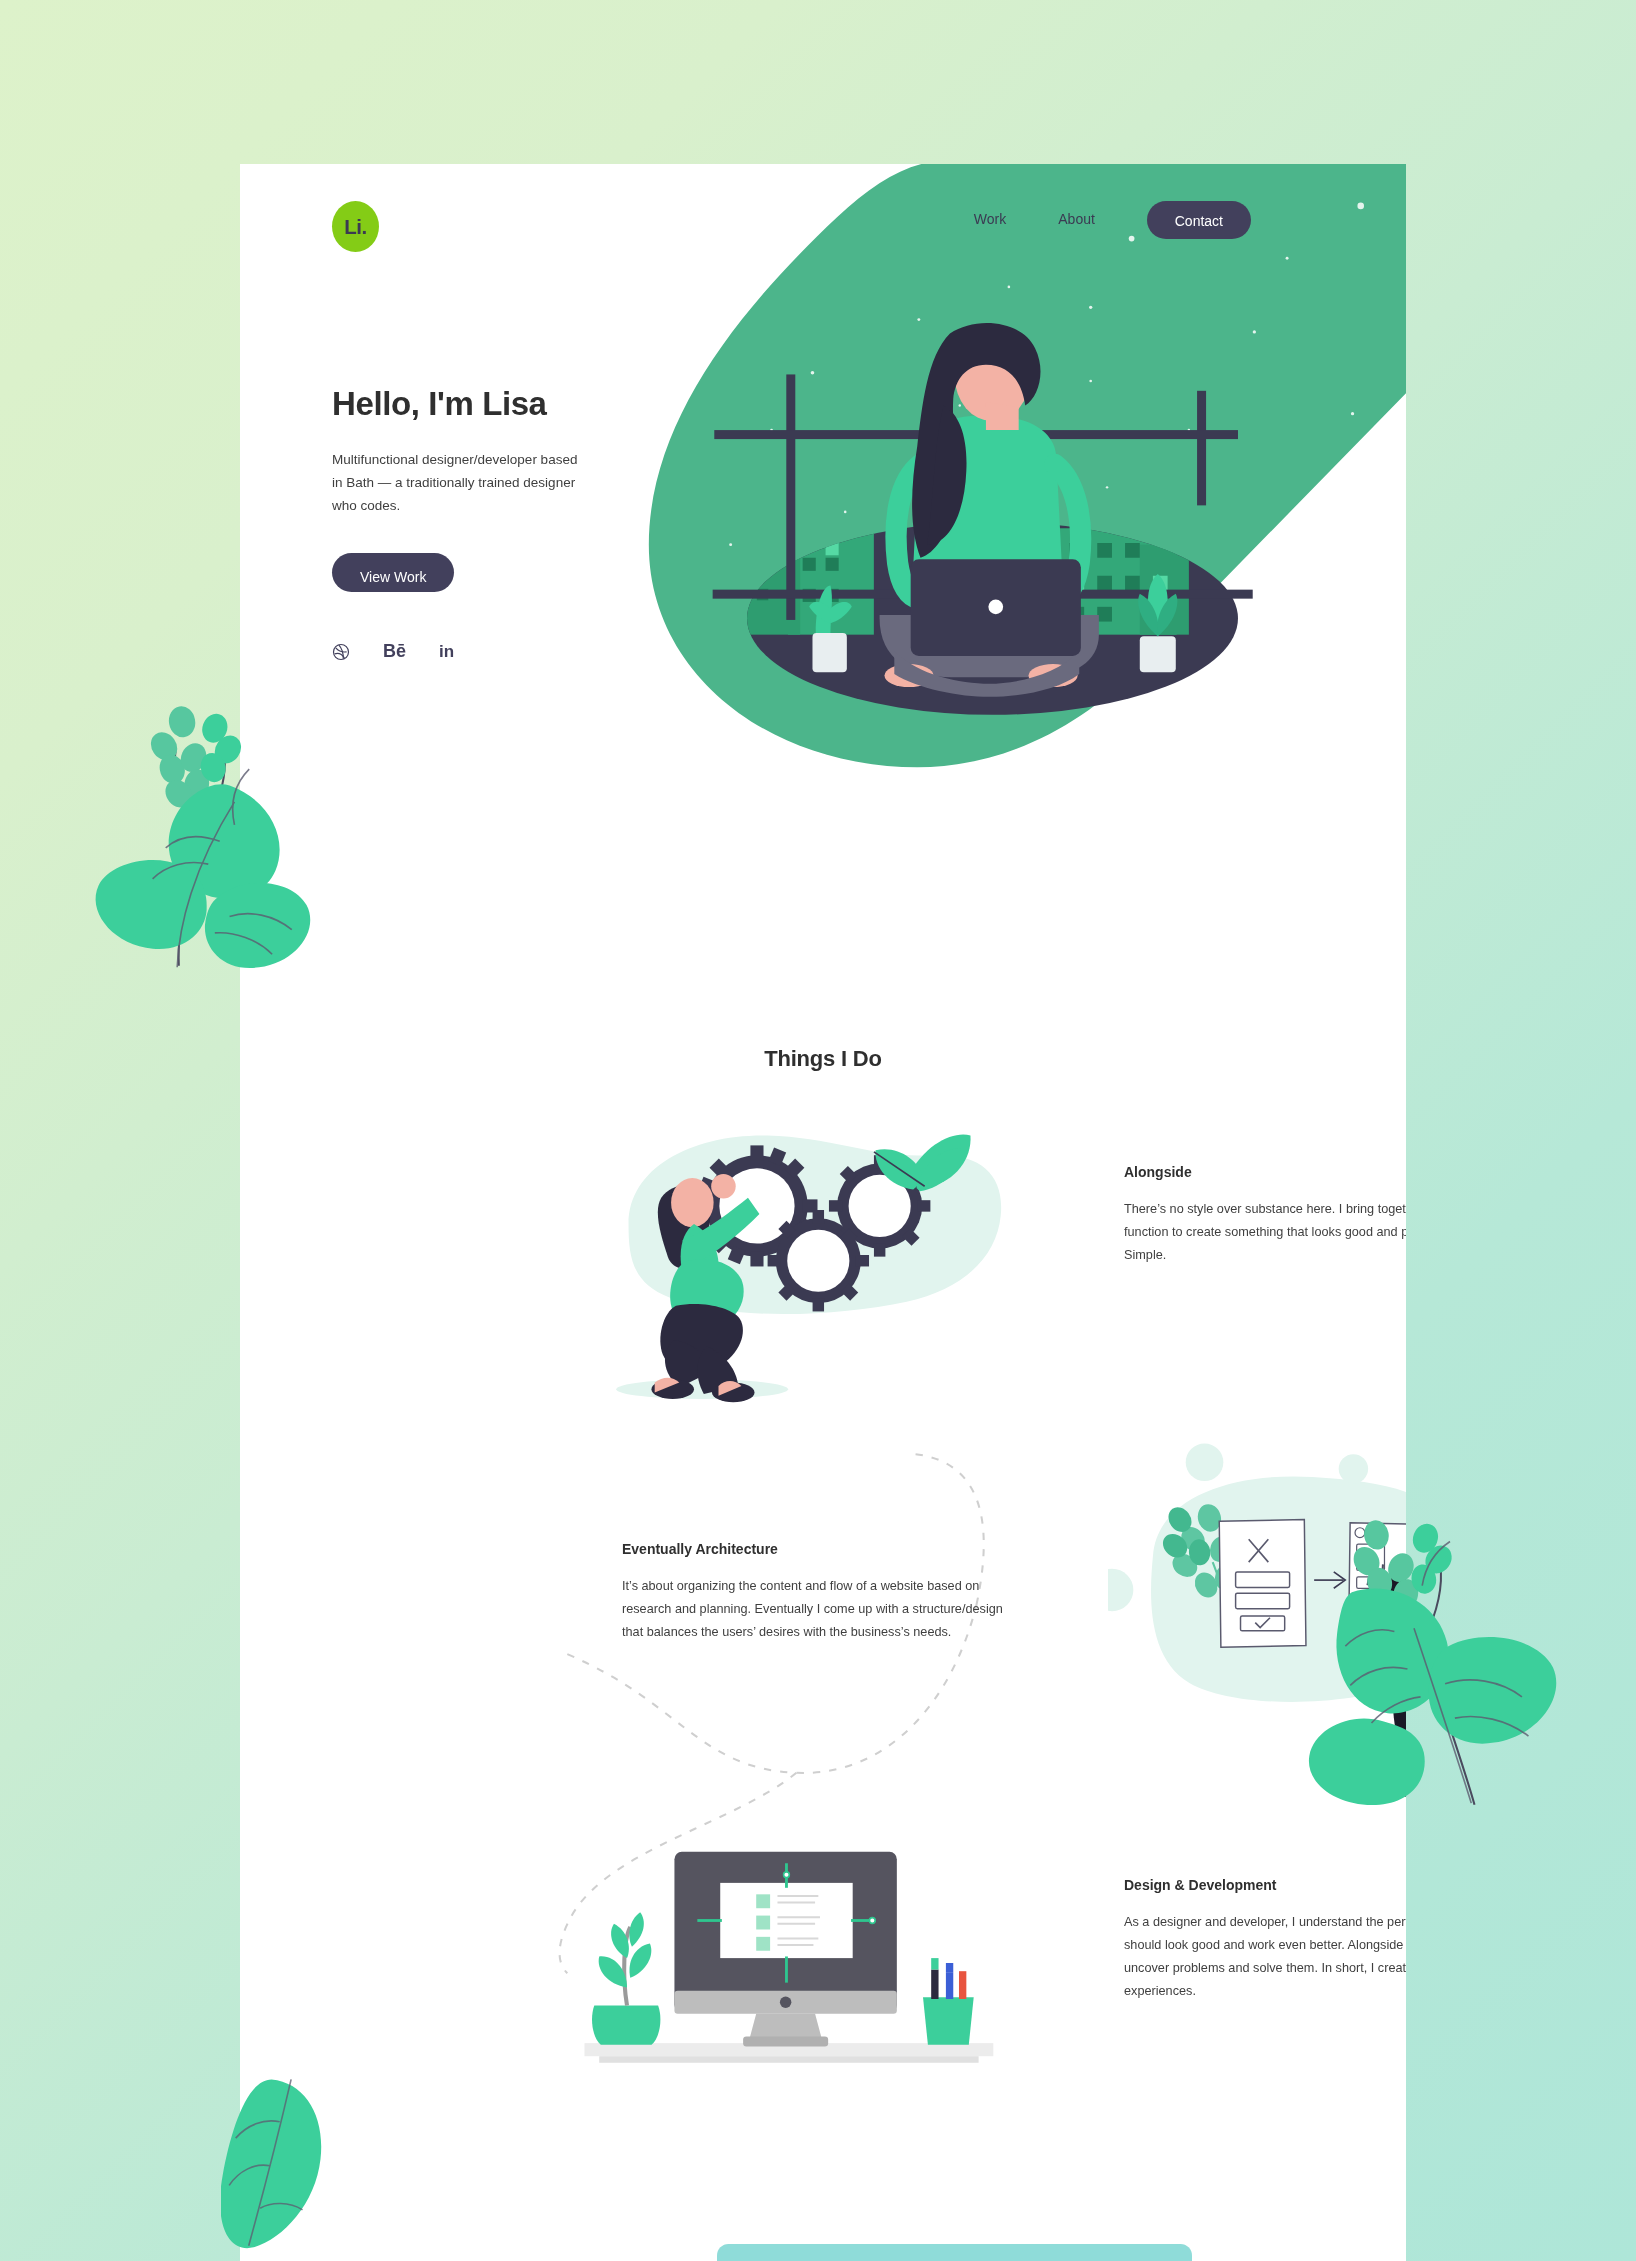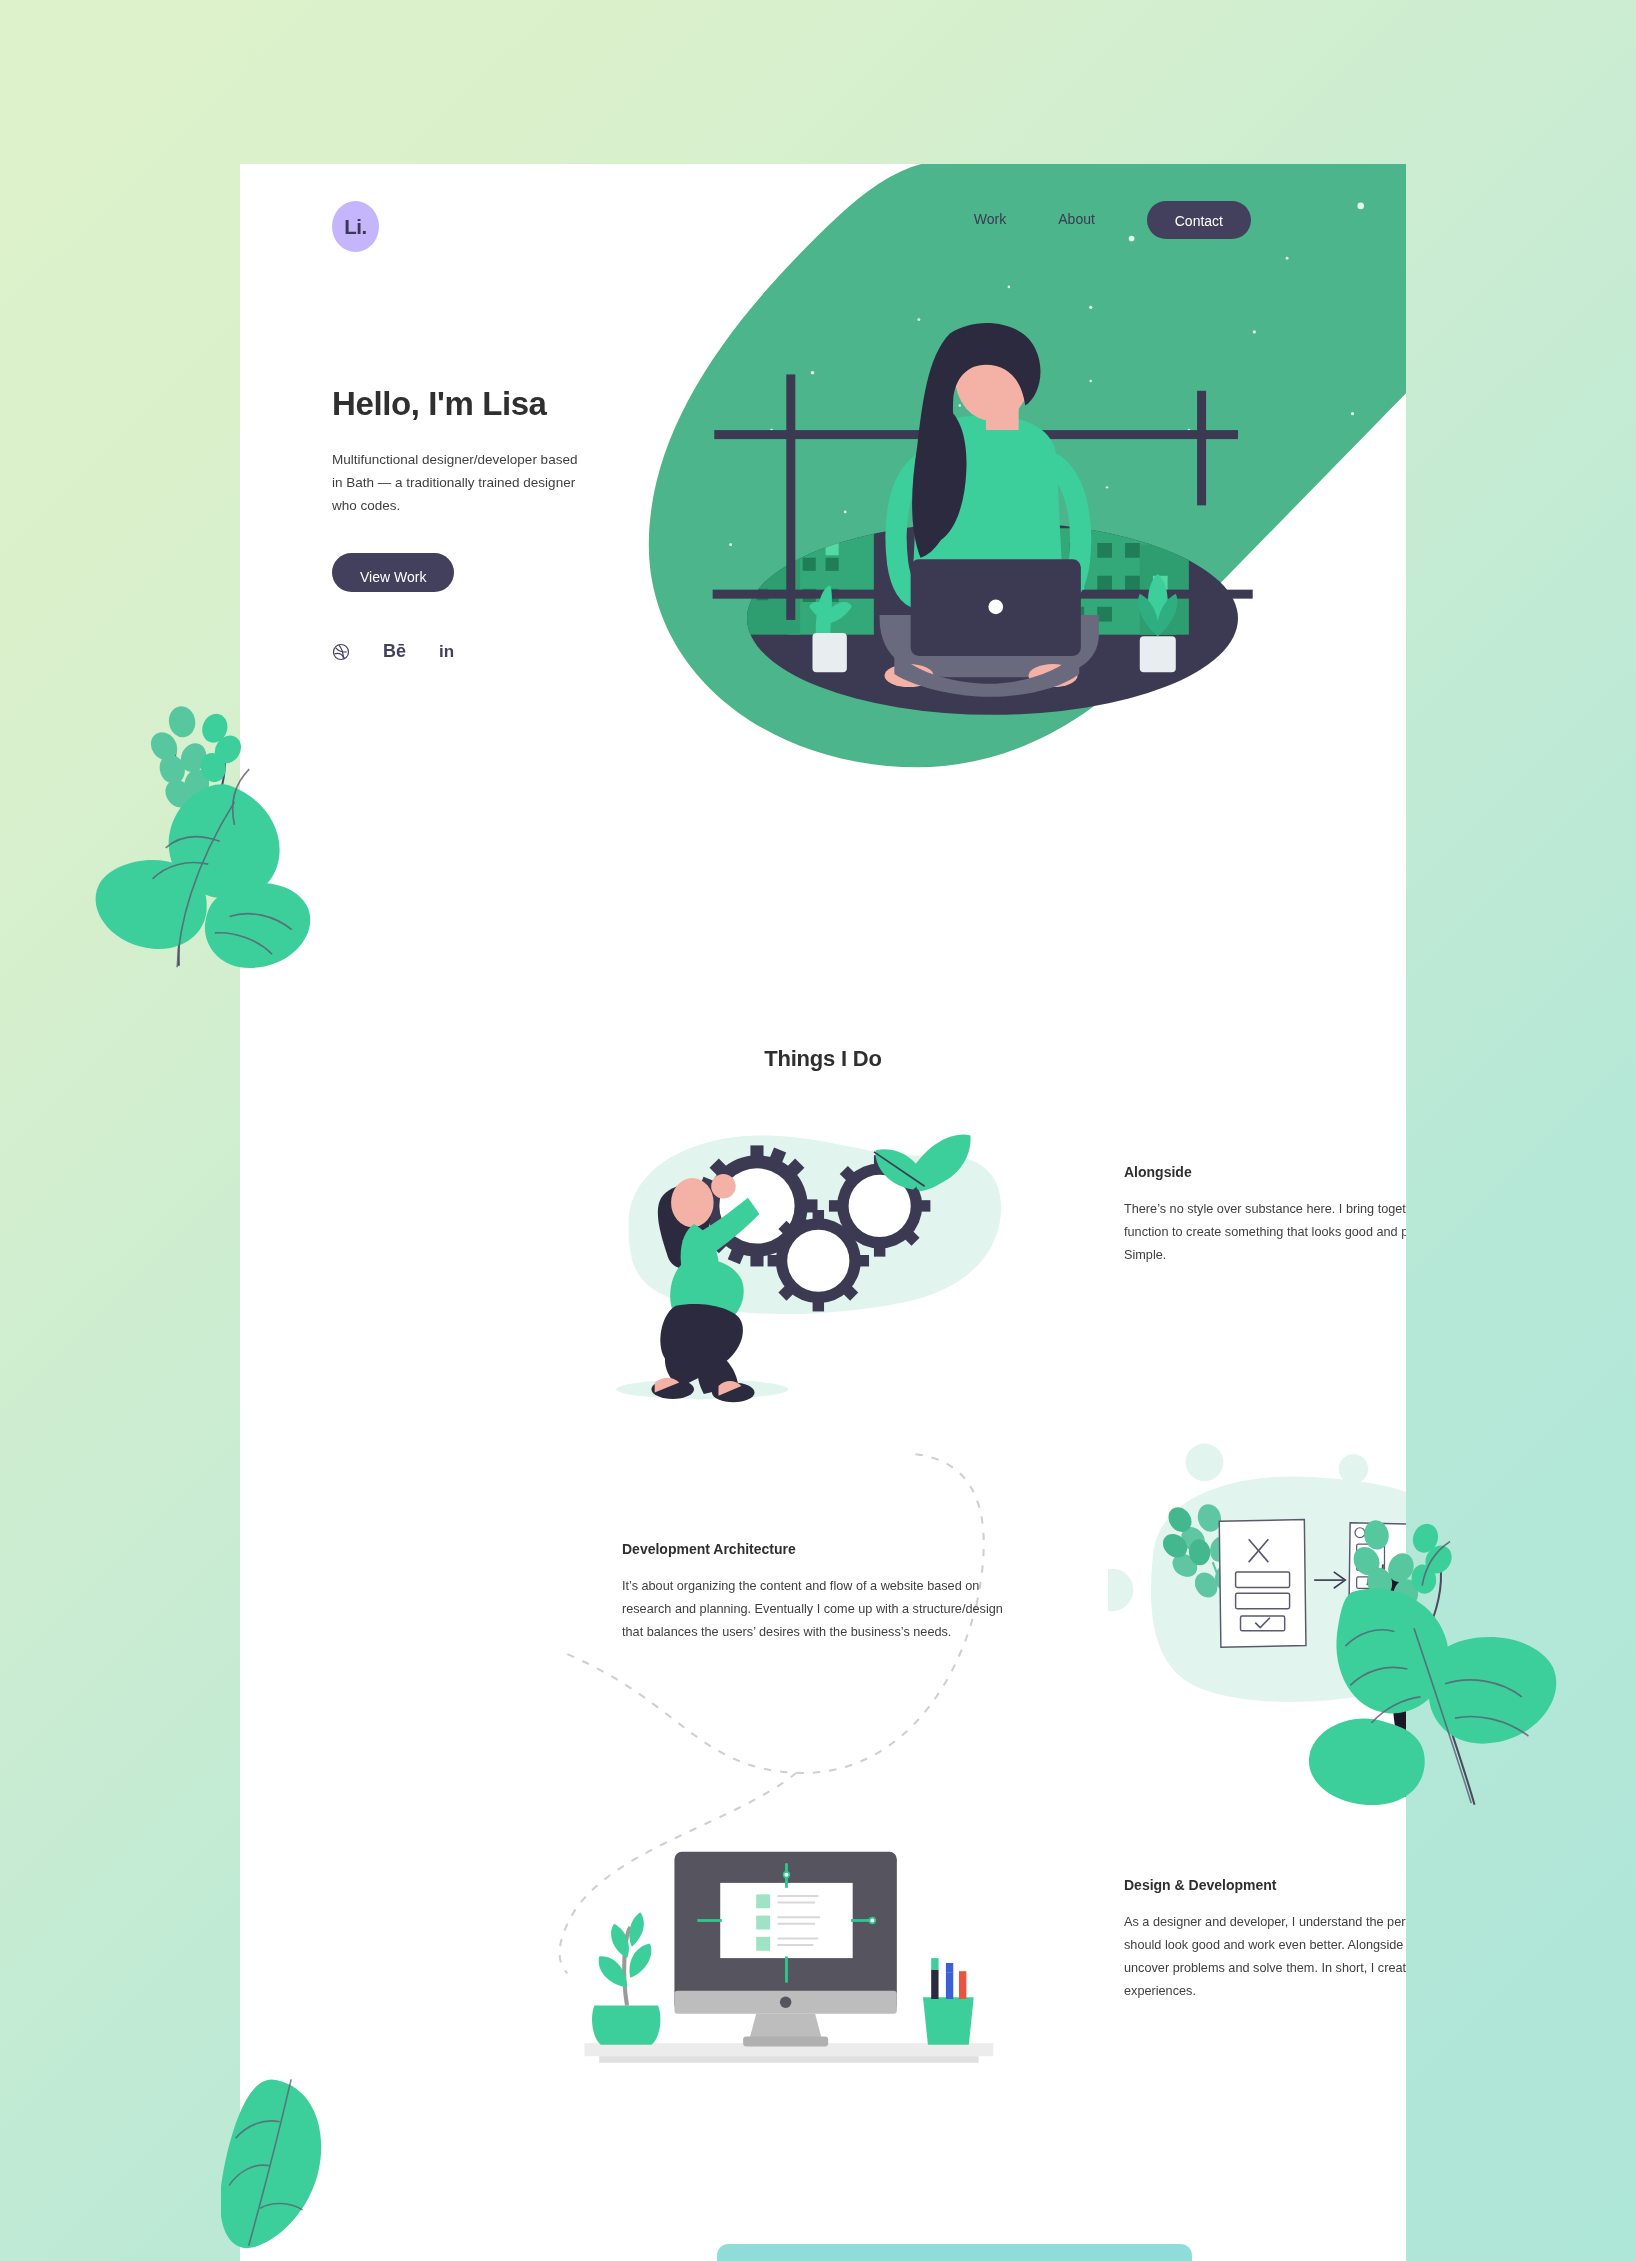--- a/index.html
+++ b/index.html
@@ -29,7 +29,7 @@
   .logo {
     position: absolute; left: 92px; top: 37px;
     width: 47px; height: 51px; border-radius: 50%;
-    background: #c4b5fd;
+    background: #84cc16;
     display: flex; align-items: center; justify-content: center;
   }
   .logo-text { color: #3b3a52; font-size: 20.5px; font-weight: bold; letter-spacing: -0.4px; }

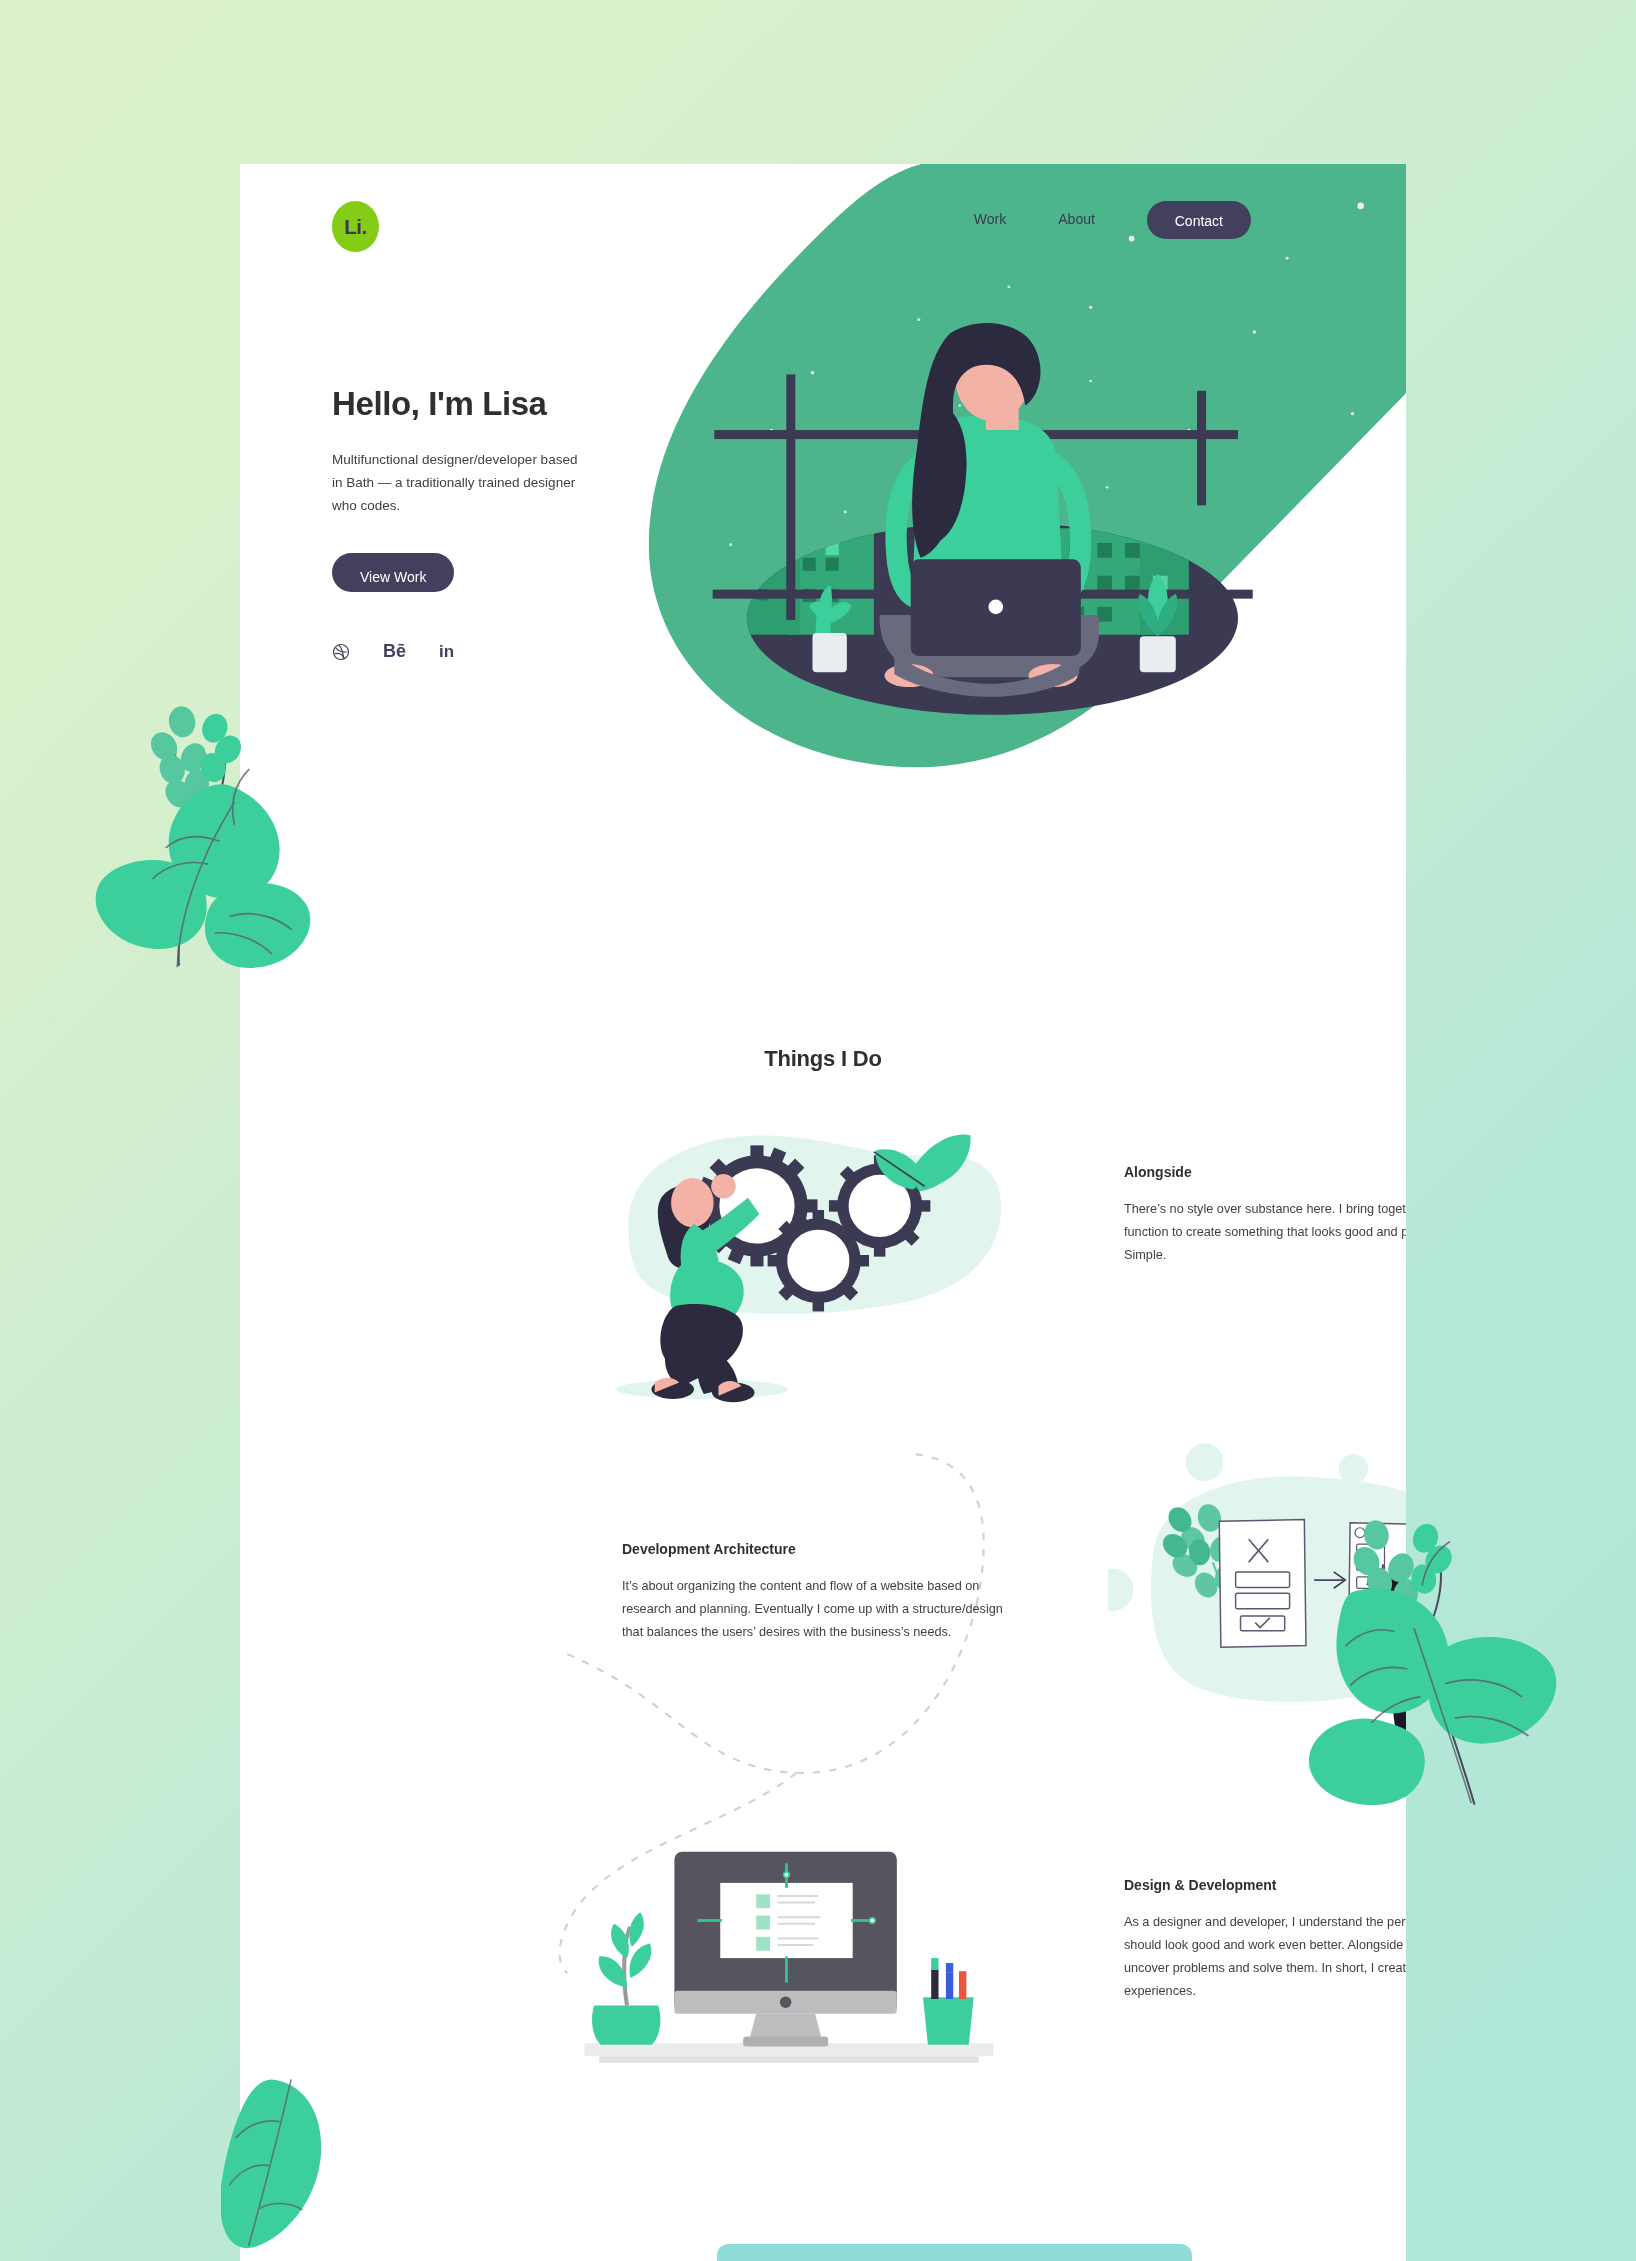--- a/index.html
+++ b/index.html
@@ -450,7 +450,7 @@
     </div>
 
     <div class="svc svc-ia">
-      <h3>Development Architecture</h3>
+      <h3>Eventually Architecture</h3>
       <p>It’s about organizing the content and flow of a website based on research and planning. Eventually I come up with a structure/design that balances the users’ desires with the business’s needs.</p>
     </div>
 

